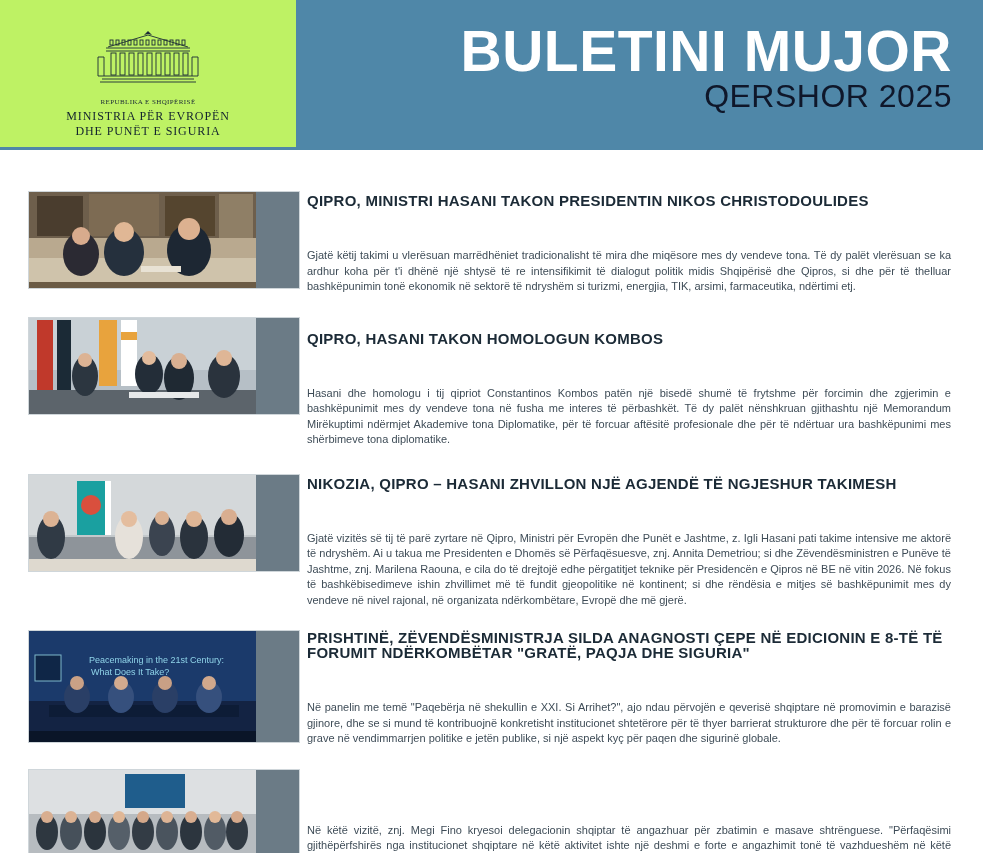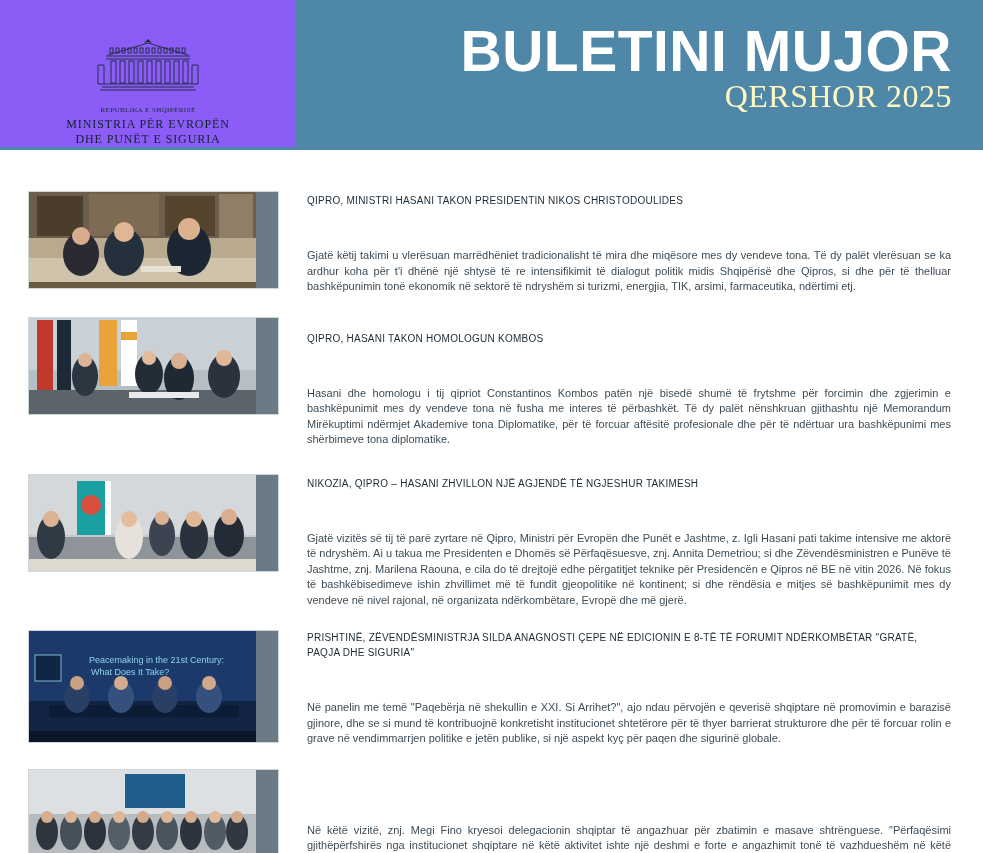--- a/index.html
+++ b/index.html
@@ -30,11 +30,11 @@
   .header-left {
     width: 296px;
     height: 147px;
-    background: #8b5cf6;
+    background: #bef264;
     display: flex;
     flex-direction: column;
     align-items: center;
-    justify-content: flex-end;
+    justify-content: center;
     box-sizing: border-box;
     padding-top: 18px;
   }

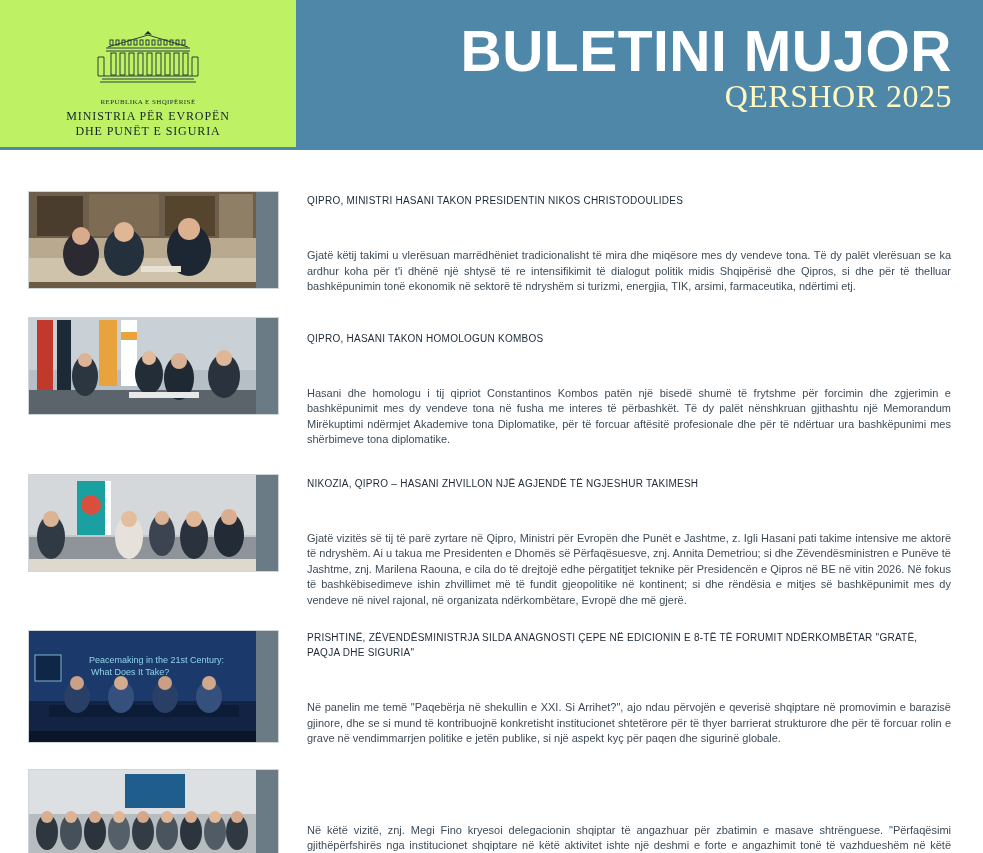--- a/index.html
+++ b/index.html
@@ -83,14 +83,13 @@
     text-align: right;
   }
   .bulletin-sub {
-    color: #fef9c3;
+    color: #0f172a;
     font-size: 32px;
     font-weight: normal;
     letter-spacing: 0.5px;
     line-height: 36px;
     text-align: right;
     margin-top: 2px;
-    font-family: Liberation Serif, serif;
   }
   .header-underline {
     position: absolute;

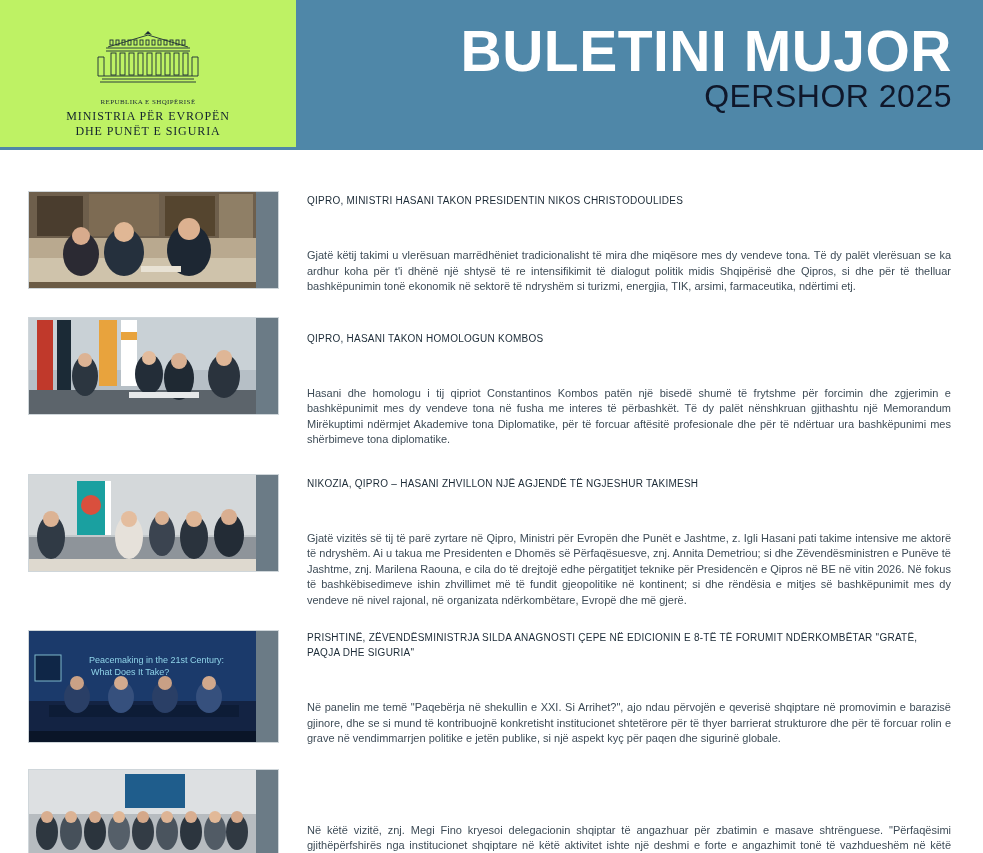--- a/index.html
+++ b/index.html
@@ -133,8 +133,8 @@
     box-sizing: border-box;
   }
   .article-title {
-    font-size: 10px;
-    font-weight: normal;
+    font-size: 15px;
+    font-weight: bold;
     color: #1b2a36;
     letter-spacing: 0.25px;
     line-height: 15px;

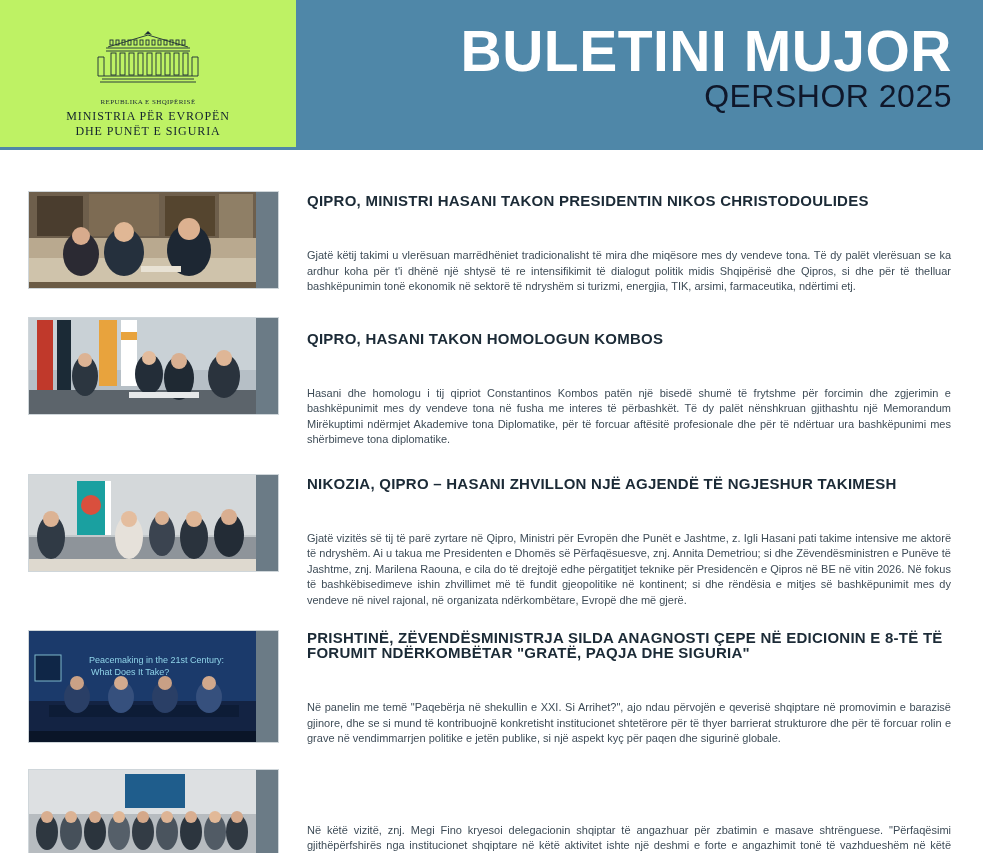--- a/index.html
+++ b/index.html
@@ -117,7 +117,7 @@
     box-sizing: border-box;
   }
   .thumb {
-    width: 251px;
+    width: 272px;
     height: 98px;
     border: 1px solid #cfd6da;
     box-sizing: border-box;

